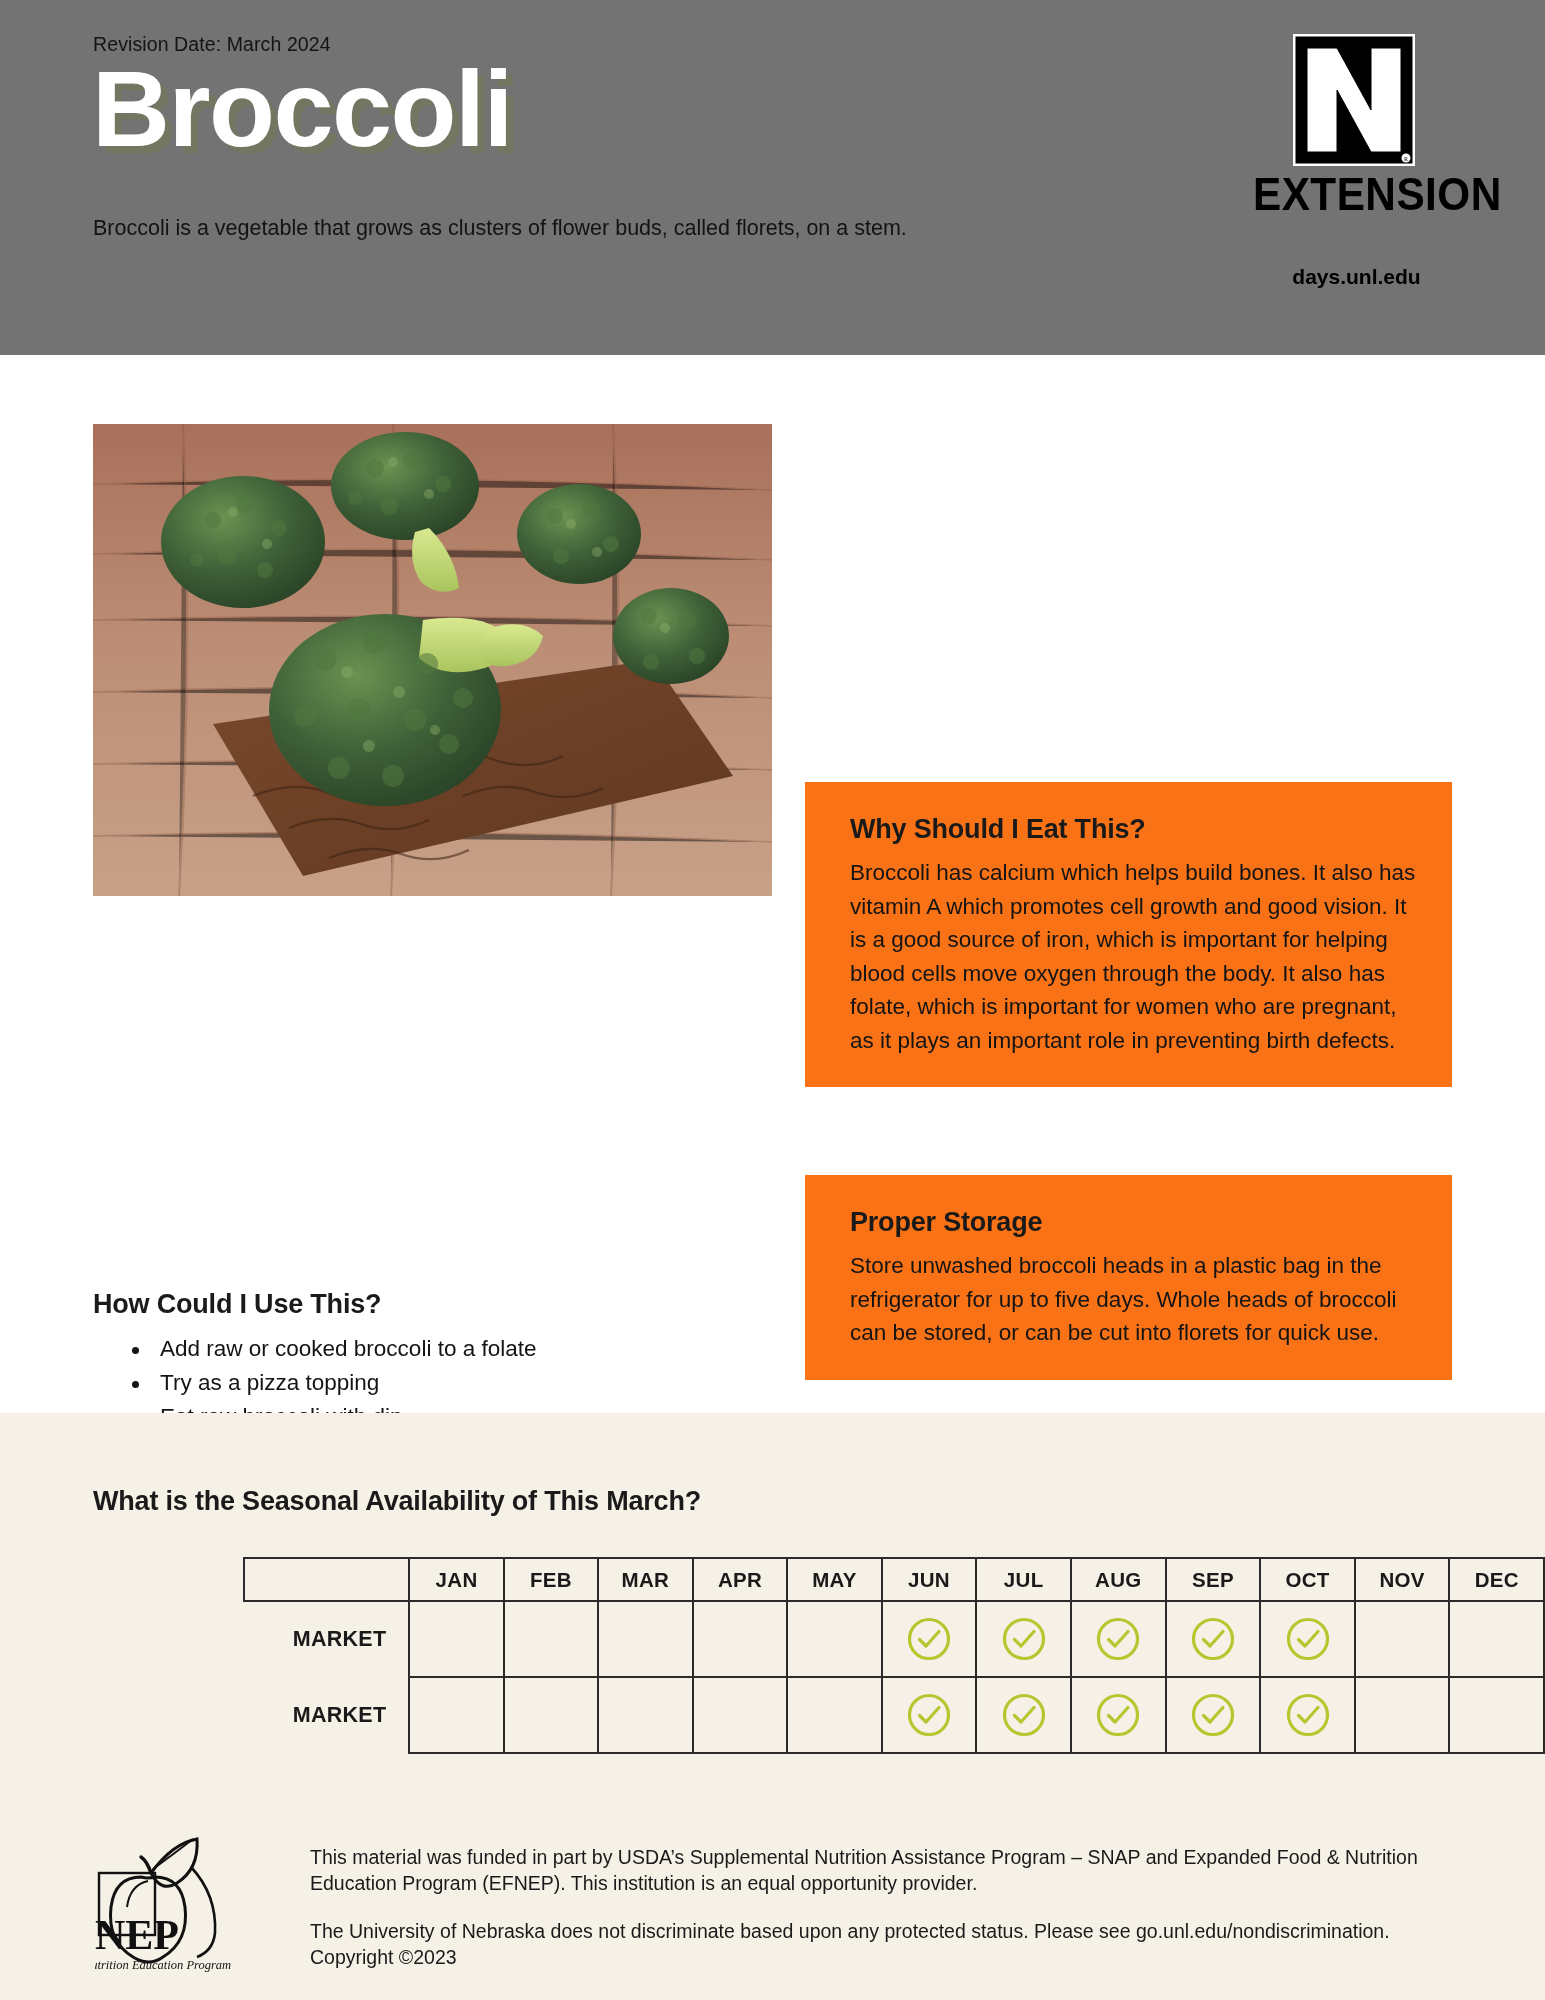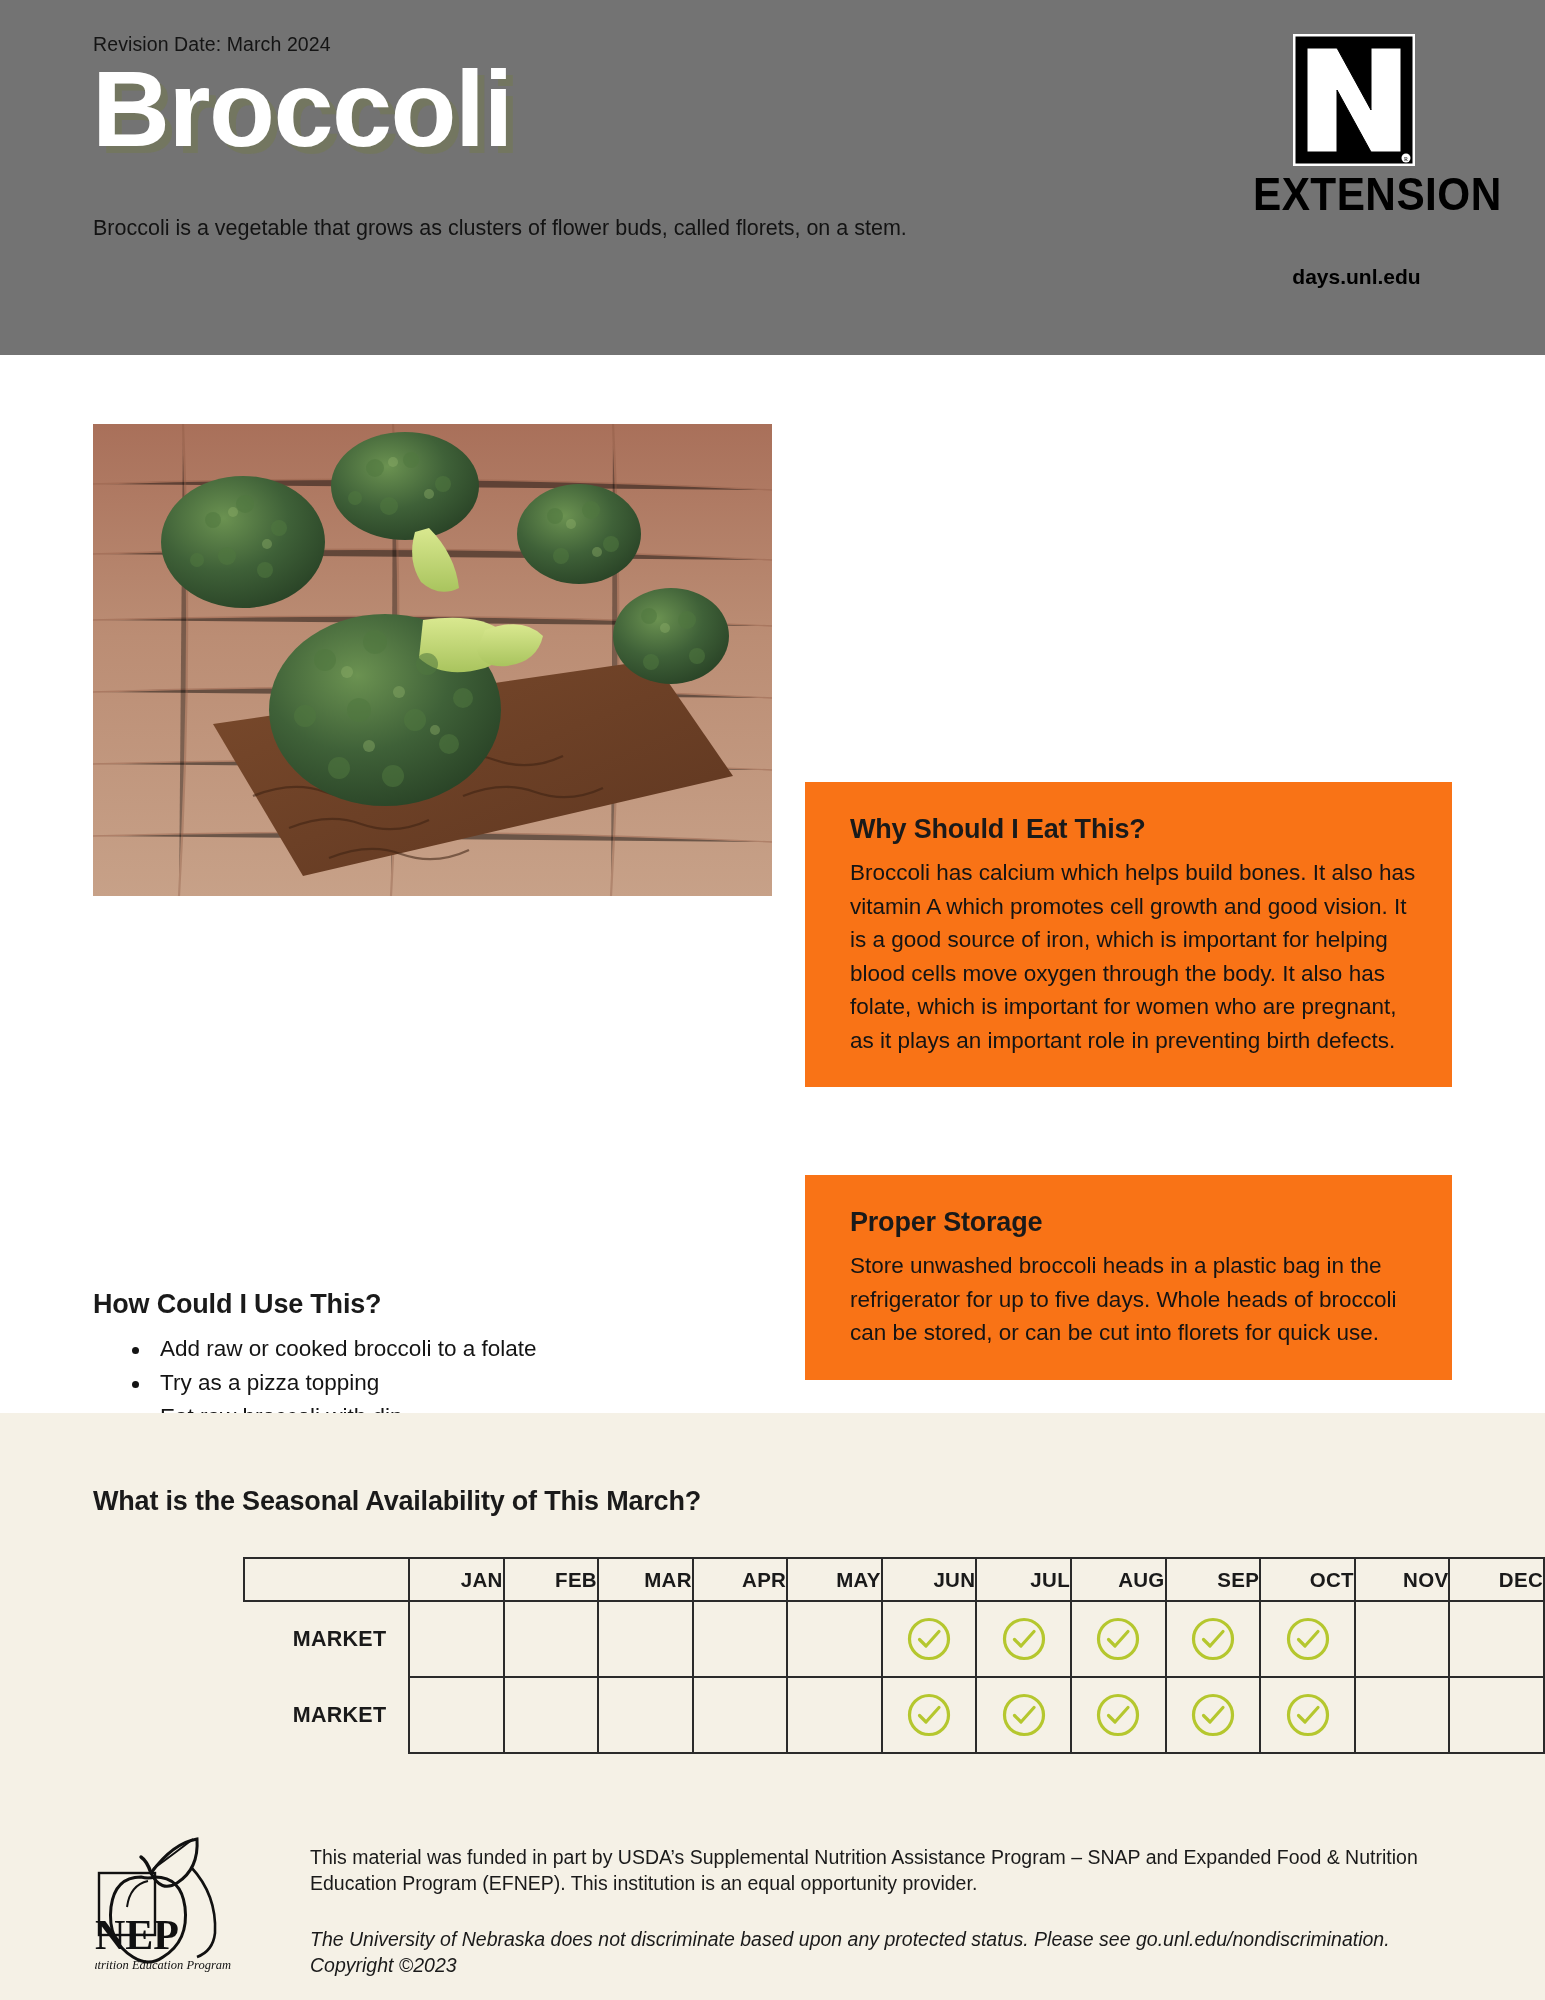--- a/index.html
+++ b/index.html
@@ -188,7 +188,7 @@
     border: 2px solid #2b2b2b;
     width: 99px;
     height: 43px;
-    text-align: right;
+    text-align: center;
     vertical-align: middle;
     font-size: 20.5px;
     font-weight: 800;

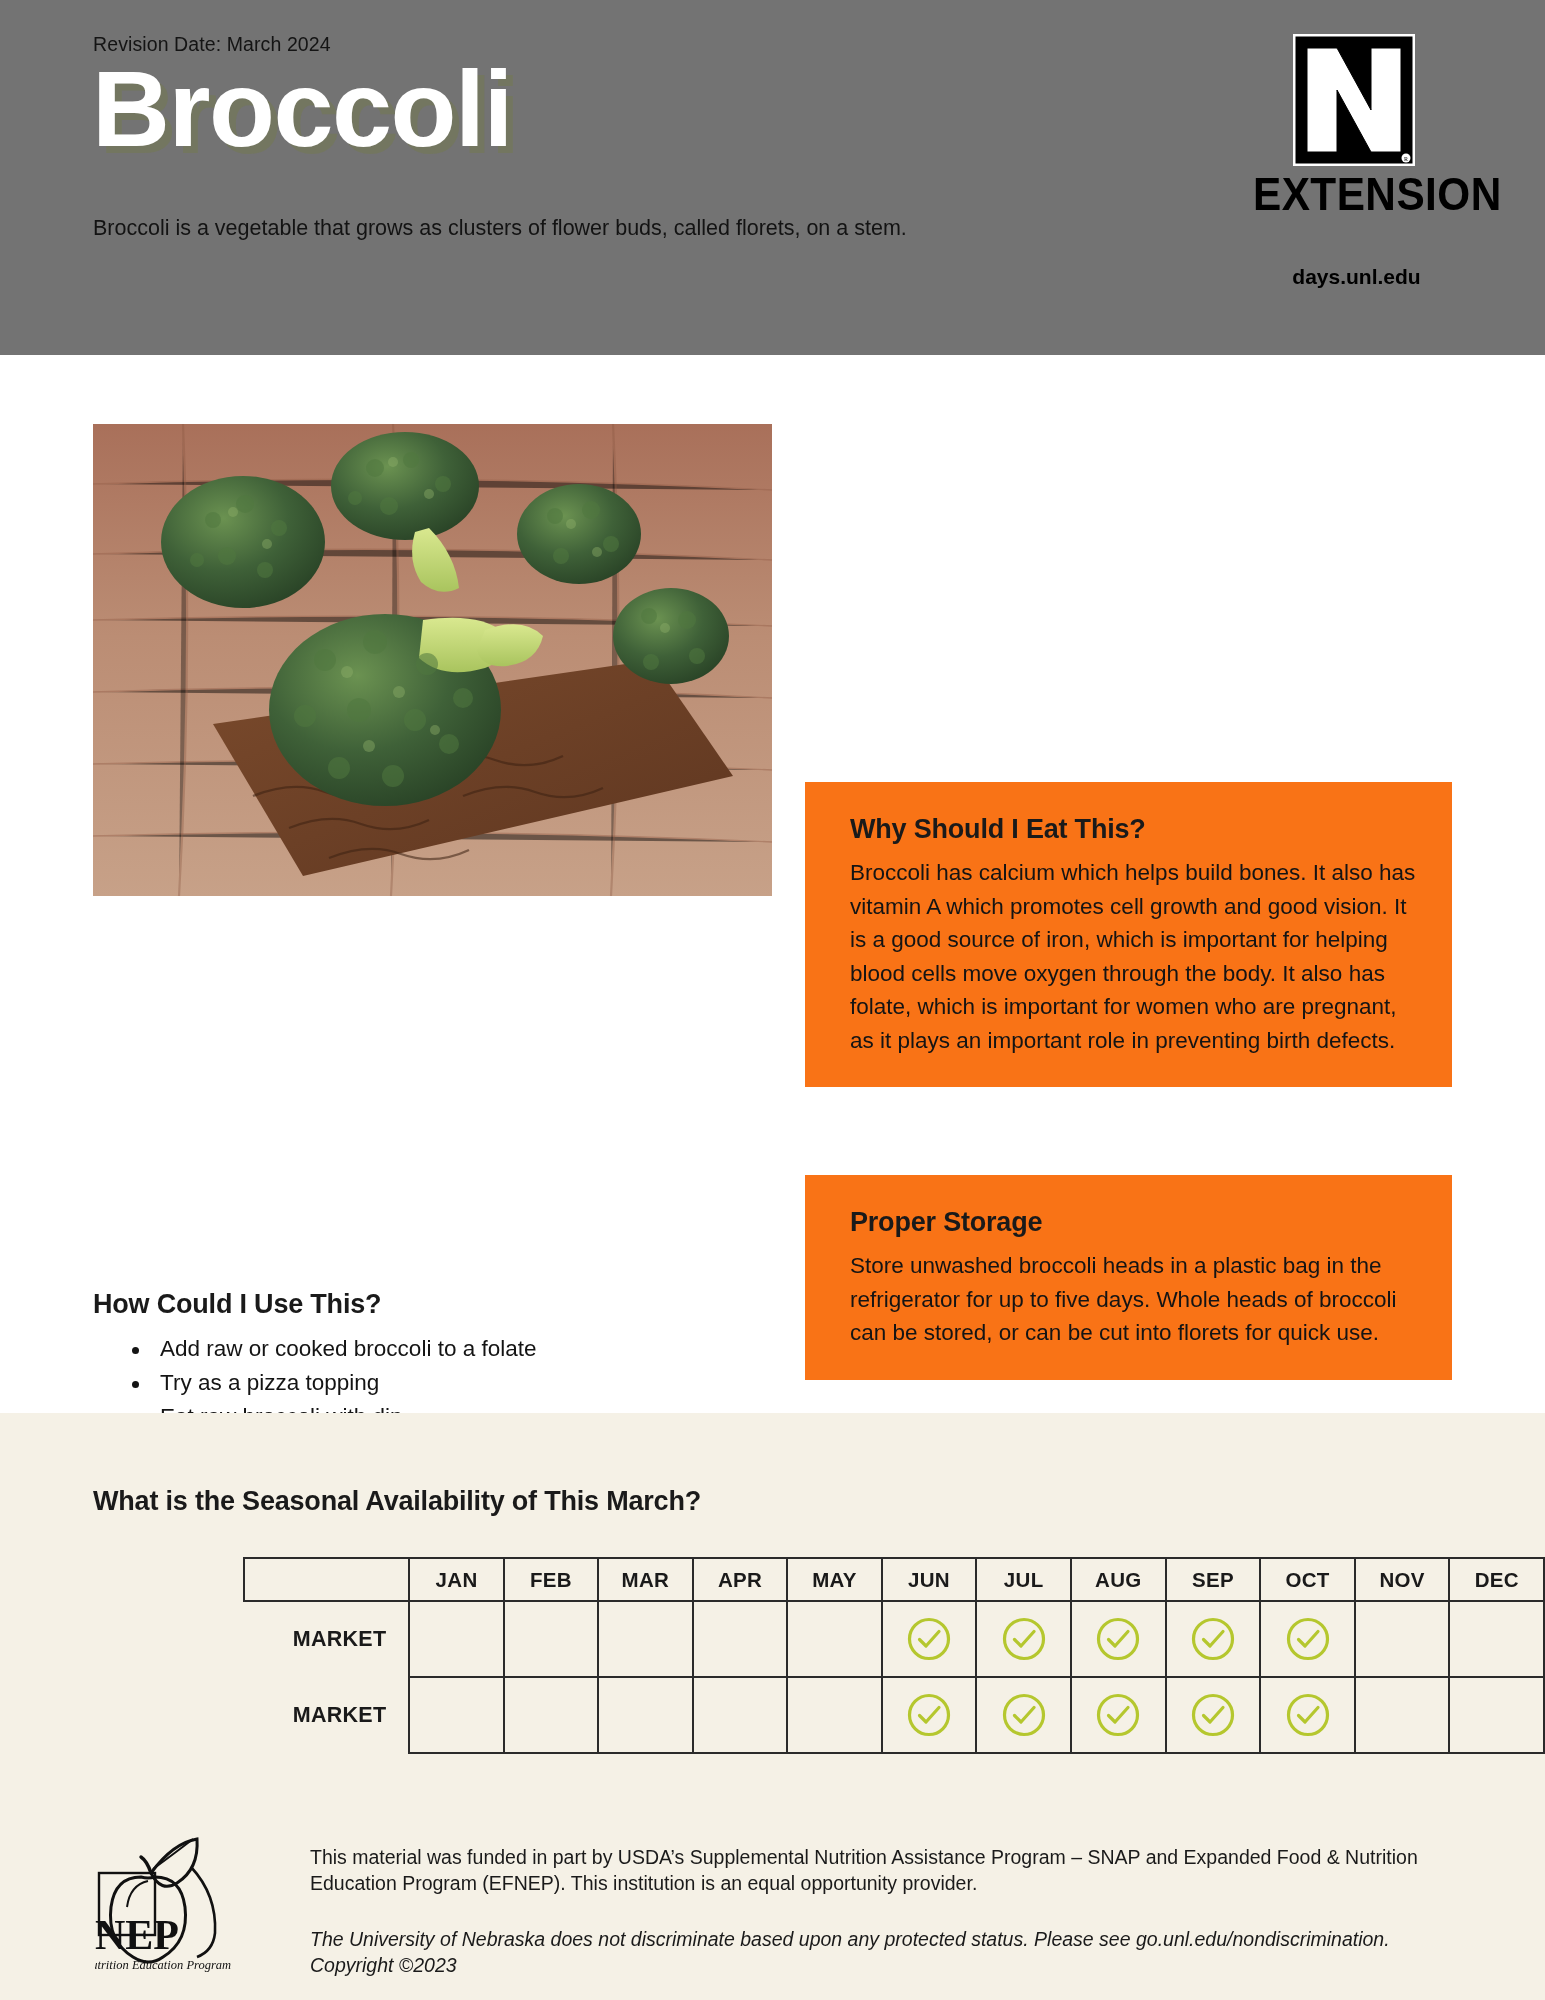--- a/index.html
+++ b/index.html
@@ -227,7 +227,7 @@
     line-height: 26px;
     color: #1a1a1a;
   }
-  .footer-text p.second { margin-top: 30px; font-style: italic; }
+  .footer-text p.second { margin-top: 22px; }
 </style>
 </head>
 <body>

